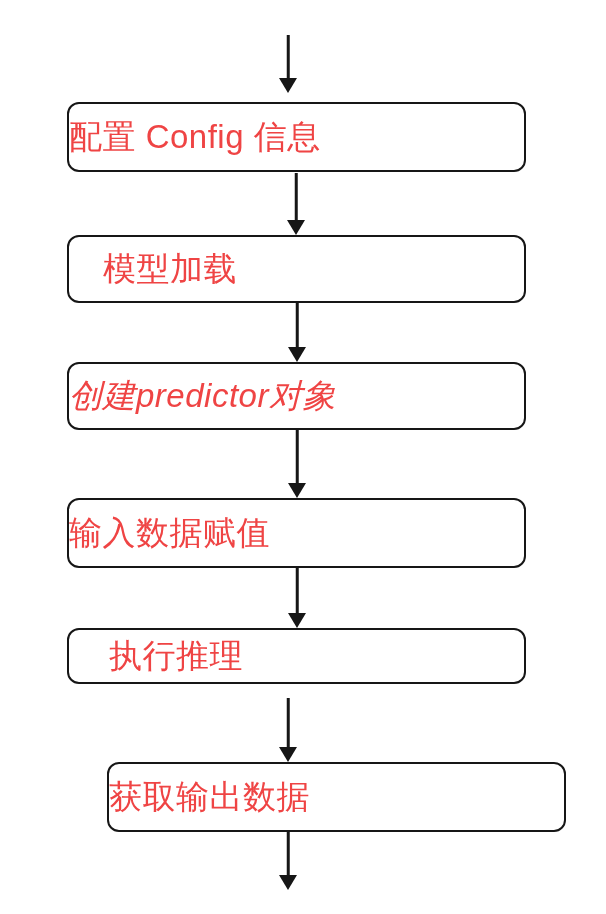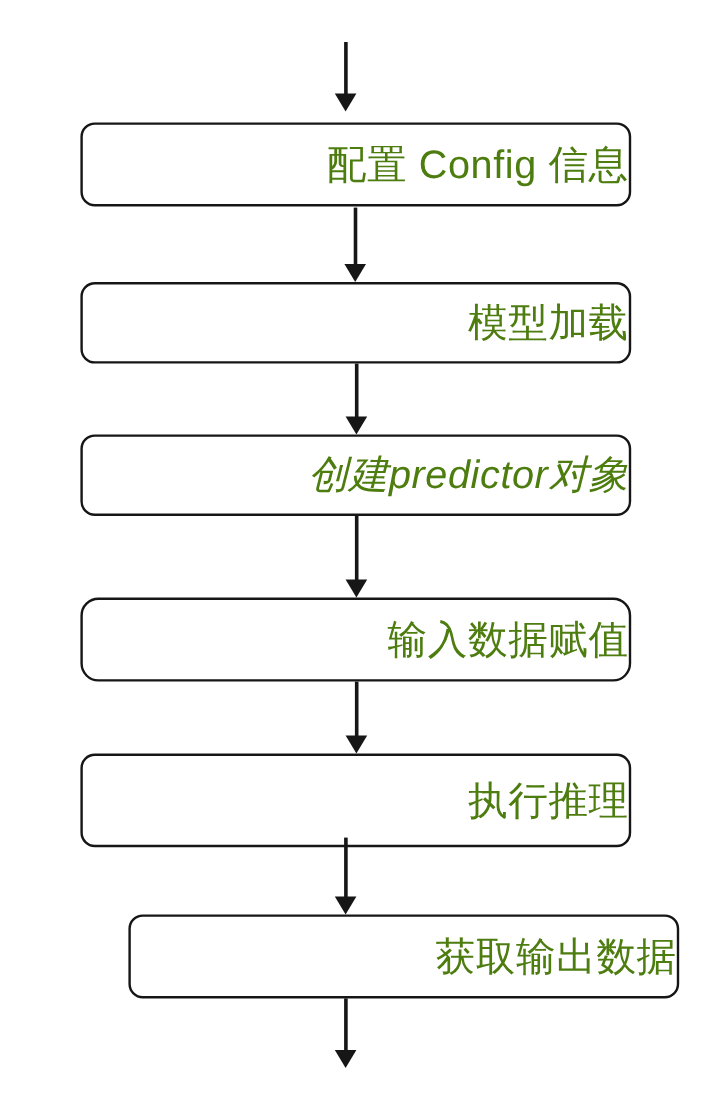--- a/index.html
+++ b/index.html
@@ -25,9 +25,9 @@
     background: #ffffff;
     display: flex;
     align-items: center;
-    justify-content: flex-end;
+    justify-content: flex-start;
     font-size: 33px;
-    color: #4d7c0f;
+    color: #ef4444;
     letter-spacing: 0.5px;
     white-space: nowrap;
   }

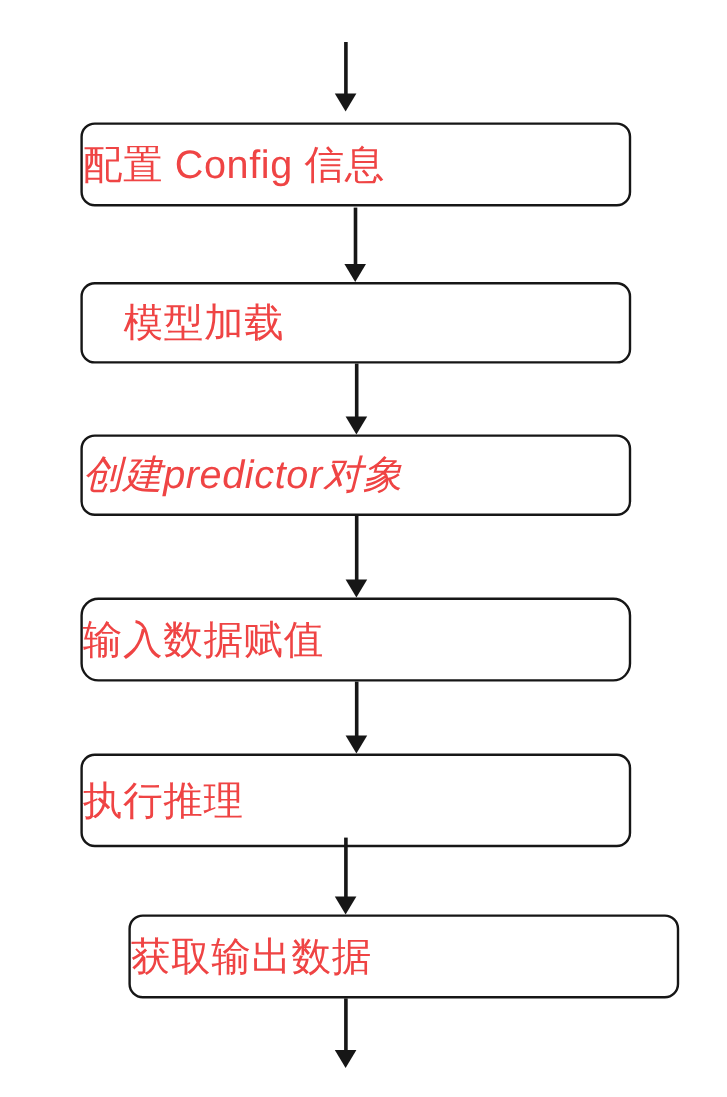--- a/index.html
+++ b/index.html
@@ -34,7 +34,7 @@
   .n1 { top: 102px; height: 70px; }
   .n2 { top: 235px; height: 68px; padding-left: 34px; }
   .n3 { top: 362px; height: 68px; font-style: italic; }
-  .n4 { top: 498px; height: 70px; border-radius: 15px; }
+  .n4 { top: 498px; height: 70px; }
   .n5 { top: 628px; height: 78px; }
   .n6 { top: 762px; height: 70px; margin-left: 40px; }
 

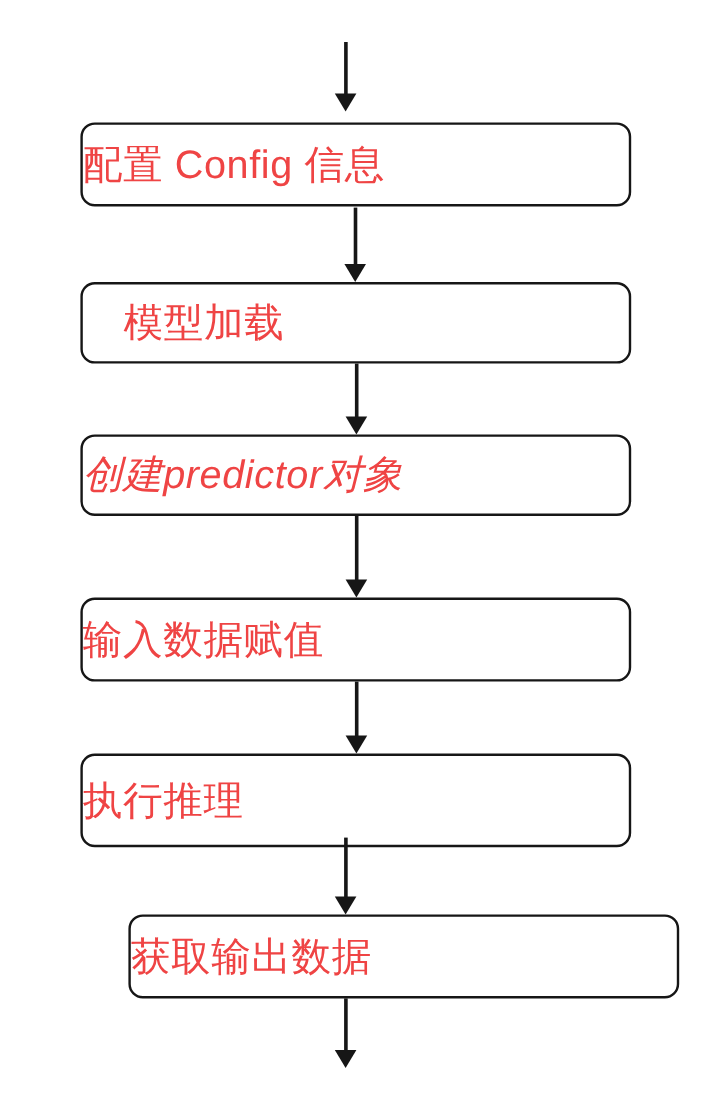--- a/index.html
+++ b/index.html
@@ -35,7 +35,7 @@
   .n2 { top: 235px; height: 68px; padding-left: 34px; }
   .n3 { top: 362px; height: 68px; font-style: italic; }
   .n4 { top: 498px; height: 70px; }
-  .n5 { top: 628px; height: 78px; }
+  .n5 { top: 628px; height: 56px; padding-left: 40px; }
   .n6 { top: 762px; height: 70px; margin-left: 40px; }
 
   .arrow {

